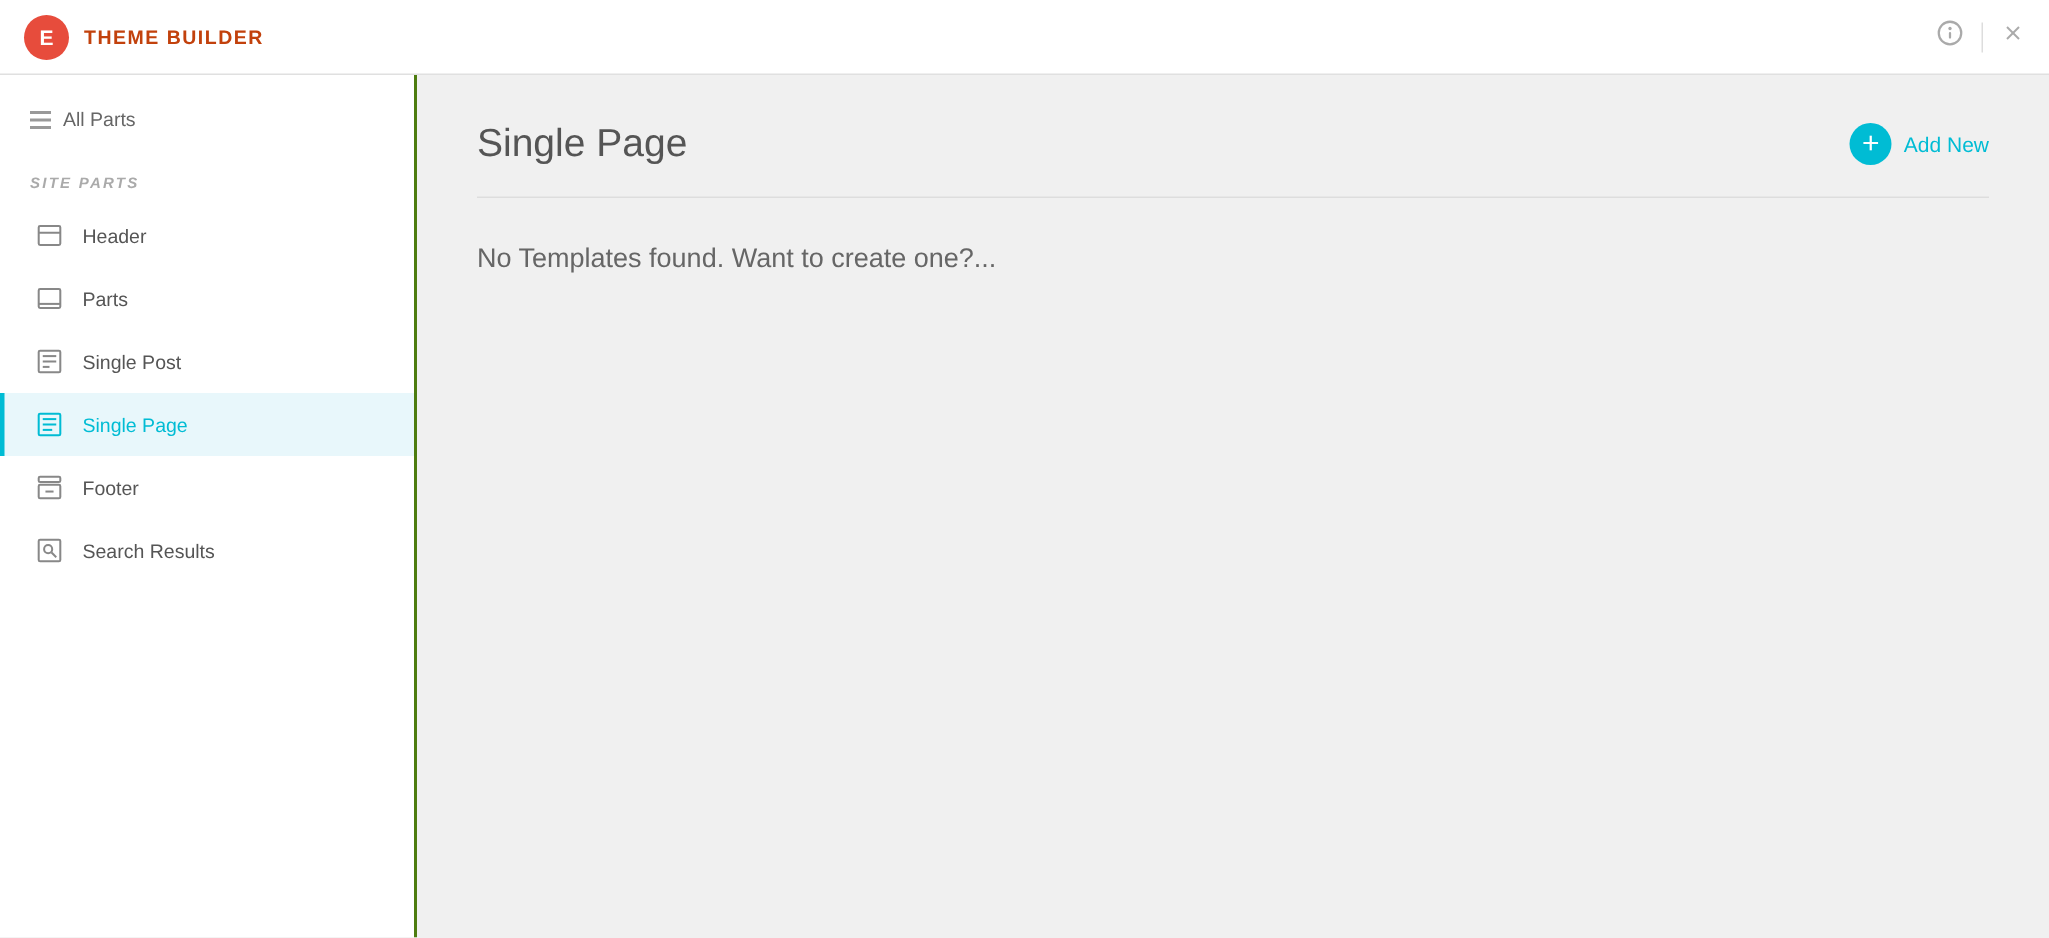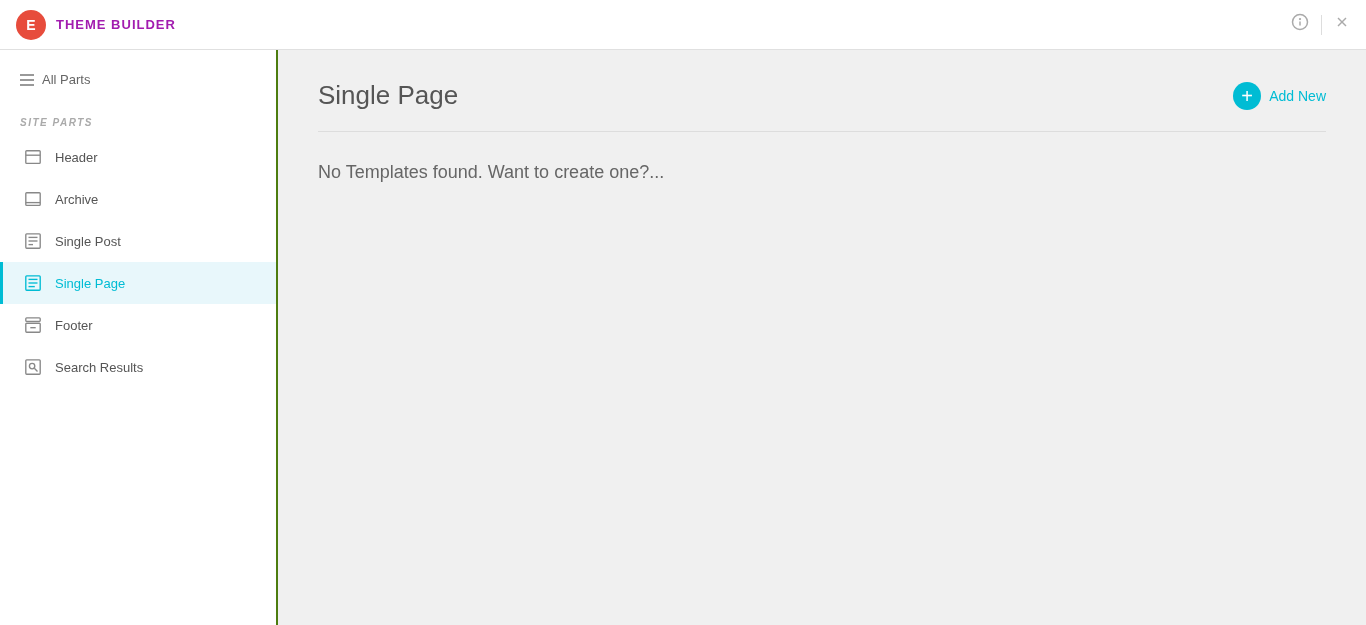--- a/index.html
+++ b/index.html
@@ -35,7 +35,7 @@
     .topbar-title {
       font-size: 13px;
       font-weight: 600;
-      color: #a21caf;
+      color: #c2410c;
       letter-spacing: 1px;
       text-transform: uppercase;
     }

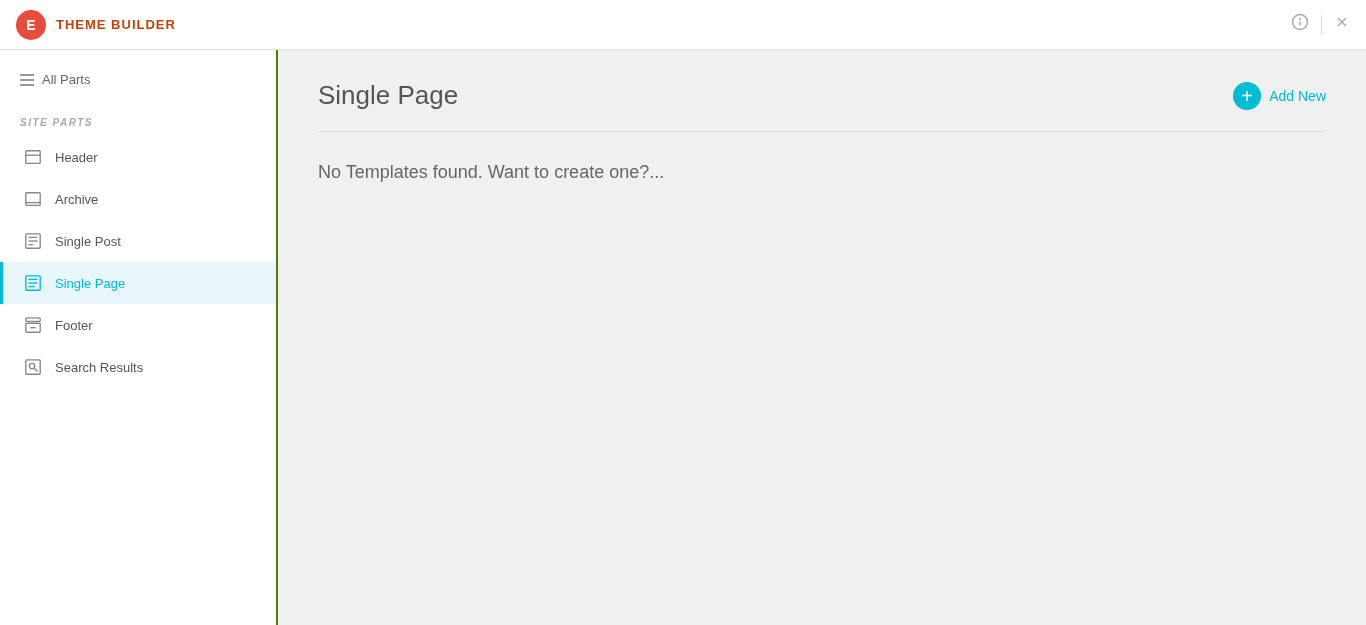--- a/index.html
+++ b/index.html
@@ -239,7 +239,7 @@
           <line x1="2" y1="14" x2="18" y2="14"></line>
         </svg>
       </div>
-      <span class="item-label">Archive</span>
+      <span class="item-label">Parts</span>
     </div>
 
     <div class="sidebar-item">

